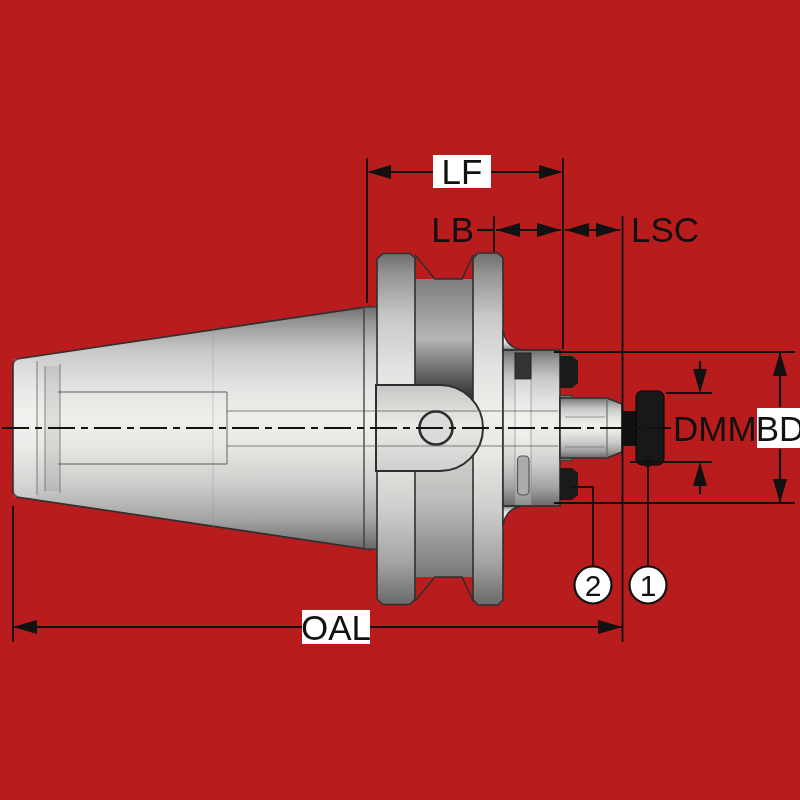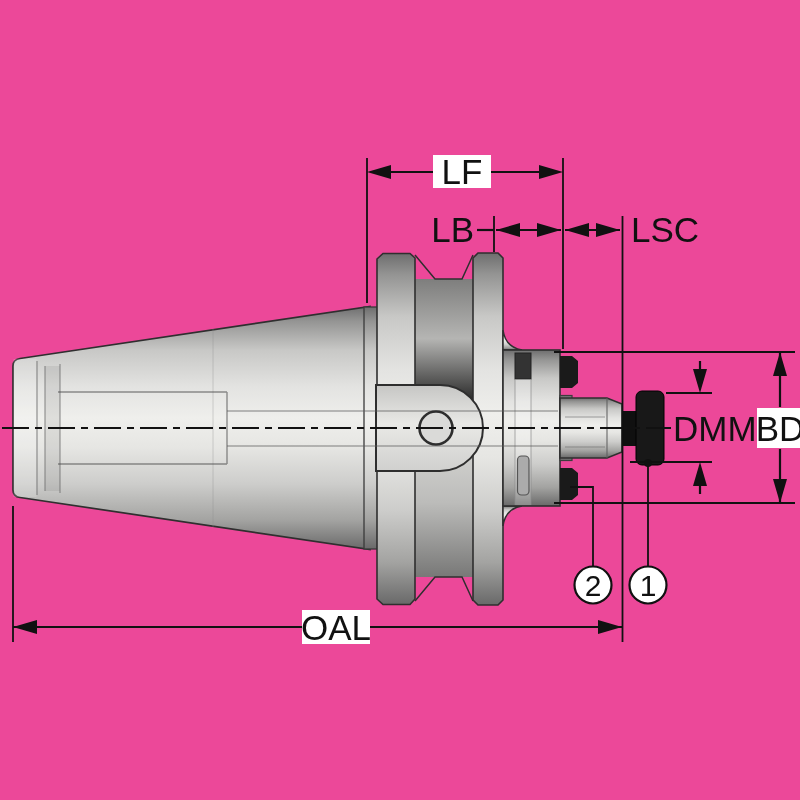--- a/index.html
+++ b/index.html
@@ -3,7 +3,7 @@
 <meta charset="utf-8">
 <style>
   html,body{margin:0;padding:0;background:#ffffff;}
-  .canvas{position:relative;width:800px;height:800px;background:#ec4899;overflow:hidden;
+  .canvas{position:relative;width:800px;height:800px;background:#b91c1c;overflow:hidden;
           font-family:"Liberation Sans",sans-serif;}
   svg{display:block;}
   text.dim{font-family:"Liberation Sans",sans-serif;font-size:35px;fill:#111;}

